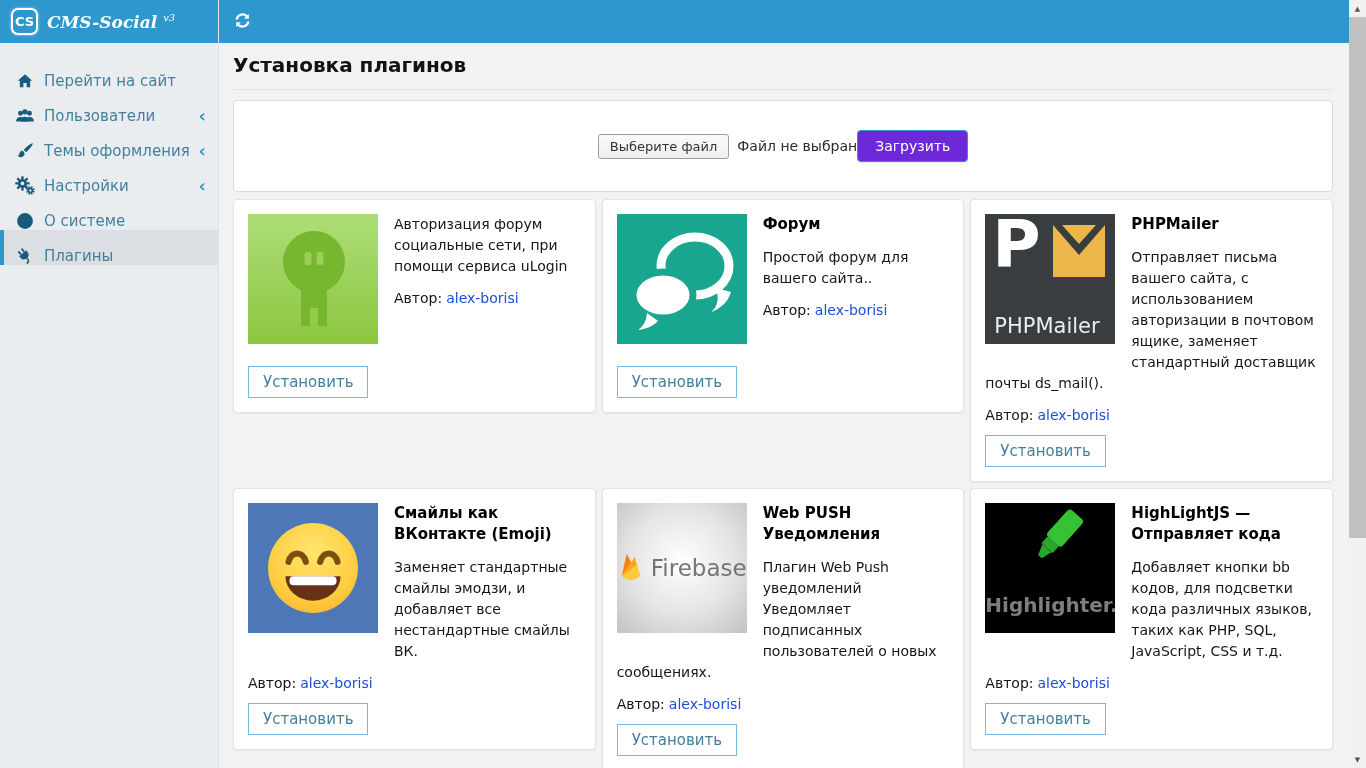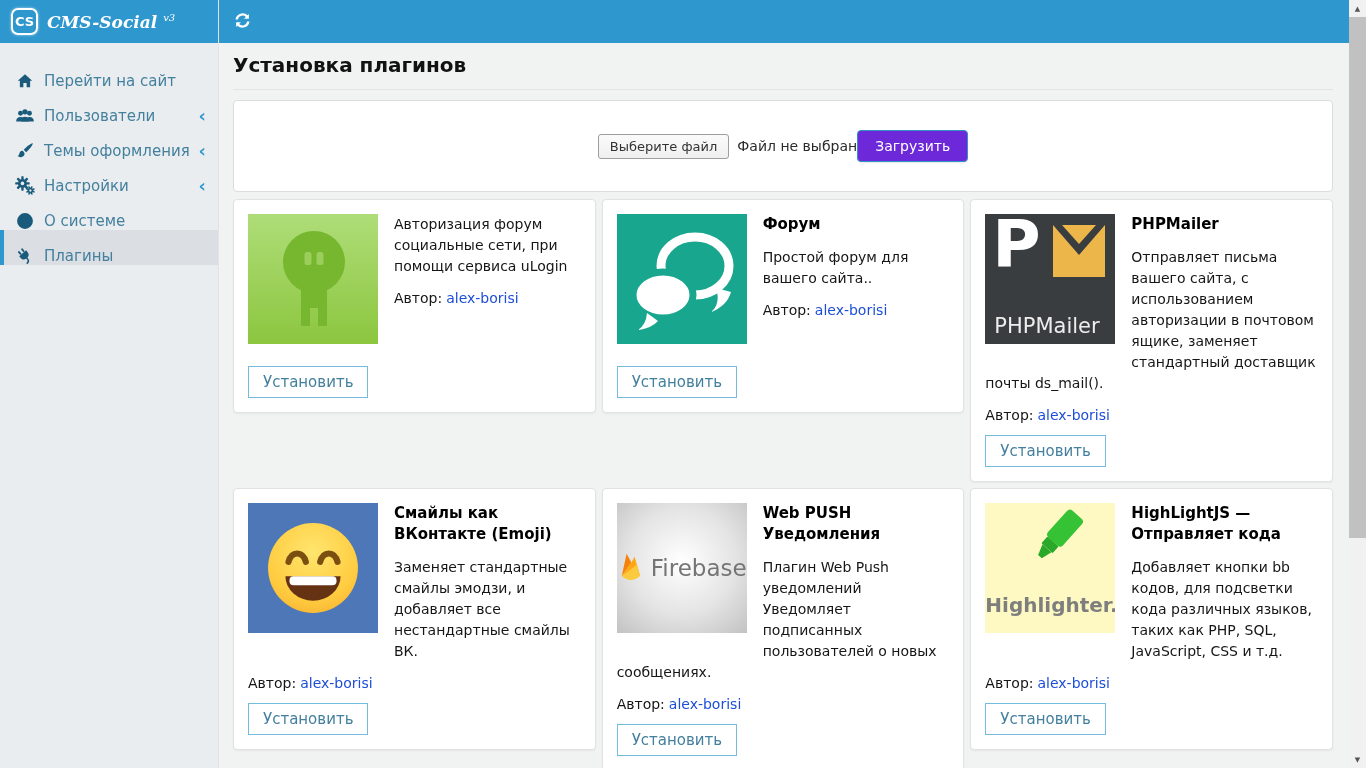--- a/index.html
+++ b/index.html
@@ -59,7 +59,7 @@
   .art-firebase { background: radial-gradient(circle at 50% 45%, #FFFFFF 0%, #E4E4E4 55%, #C2C2C2 100%);
                   display: flex; align-items: center; justify-content: flex-end; gap: 7px; }
   .fb-label { font-size: 23px; color: #757575; }
-  .art-highlighter { background: #fef9c3; }
+  .art-highlighter { background: #000000; }
   .hl-text { position: absolute; bottom: 16px; width: 100%; text-align: center; font-size: 20px; font-weight: 600; color: #7E7E7E; }
   .art svg { display: block; }
 

